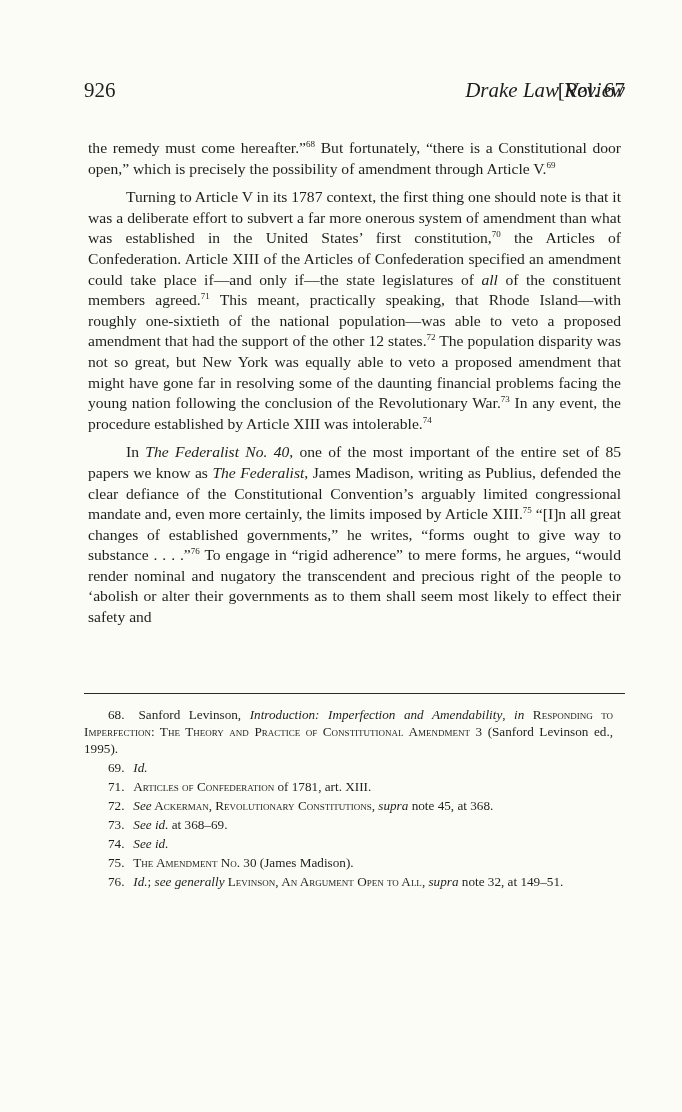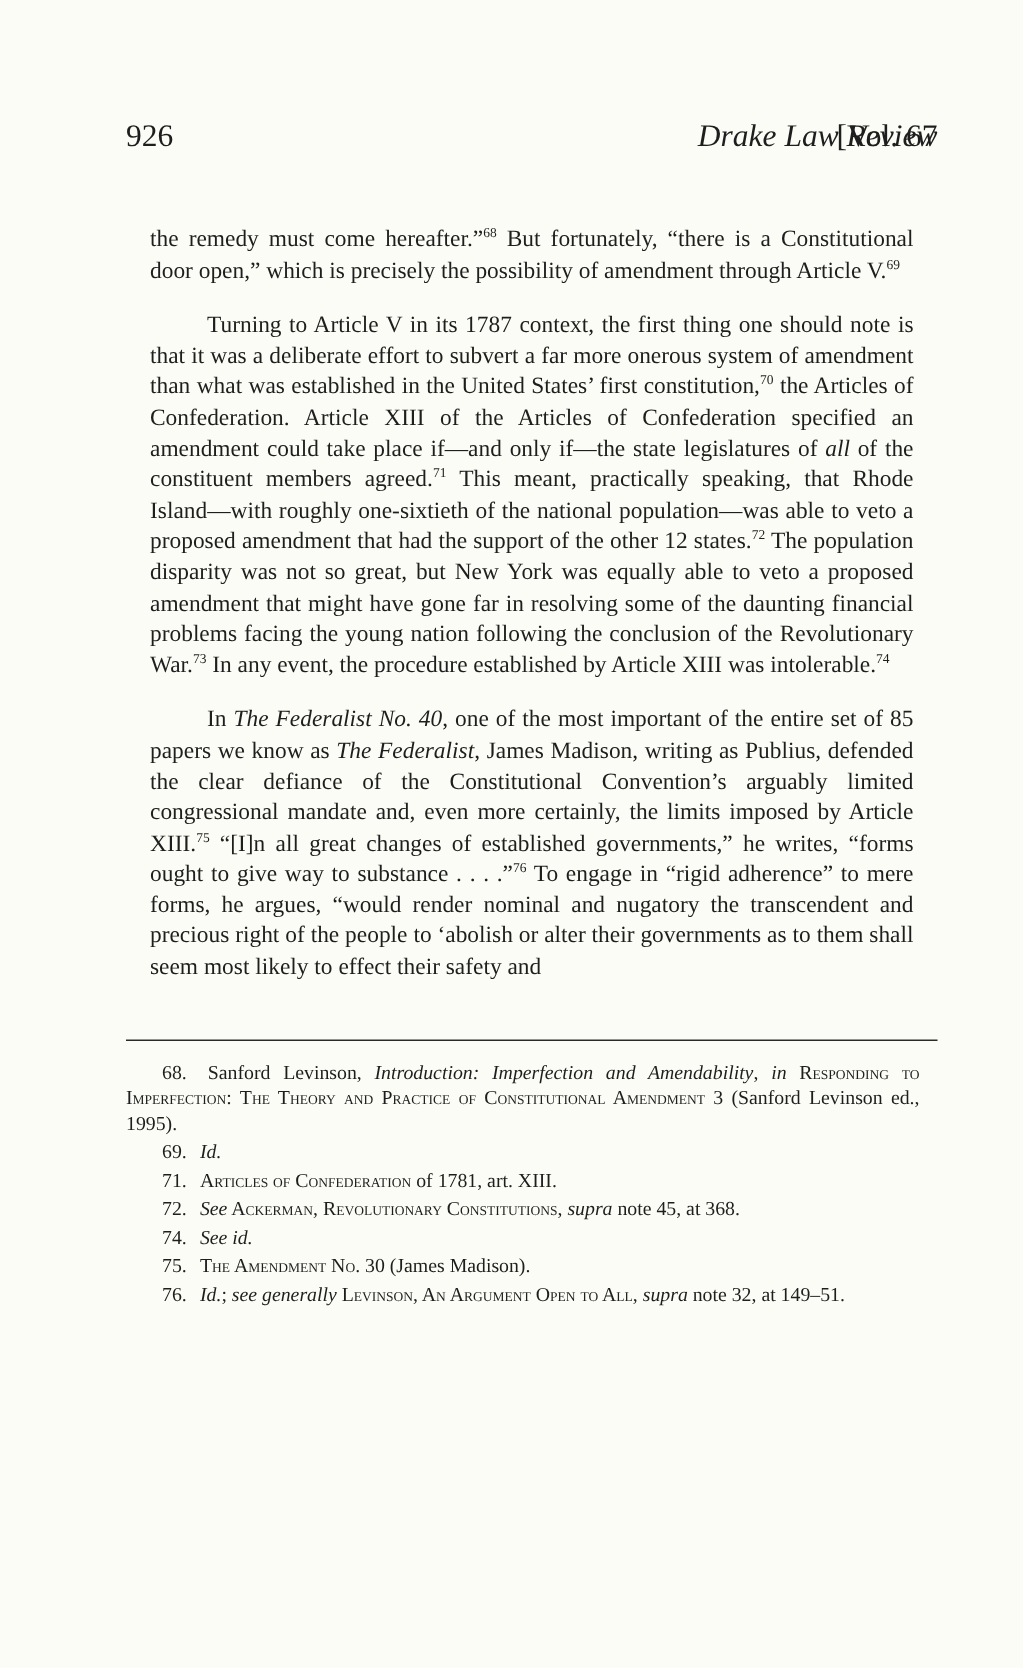--- a/index.html
+++ b/index.html
@@ -23,7 +23,7 @@
       font-size: 15.6px; line-height: 20.6px;
       text-align: justify; hyphens: none;
     }
-    .body-text p { margin: 16px; }
+    .body-text p { margin: 4px; }
     .body-text p + p { margin-top: 8px; }
     .body-text p.indent { text-indent: 38px; }
     sup { font-size: 9px; line-height: 0; vertical-align: 6px; }

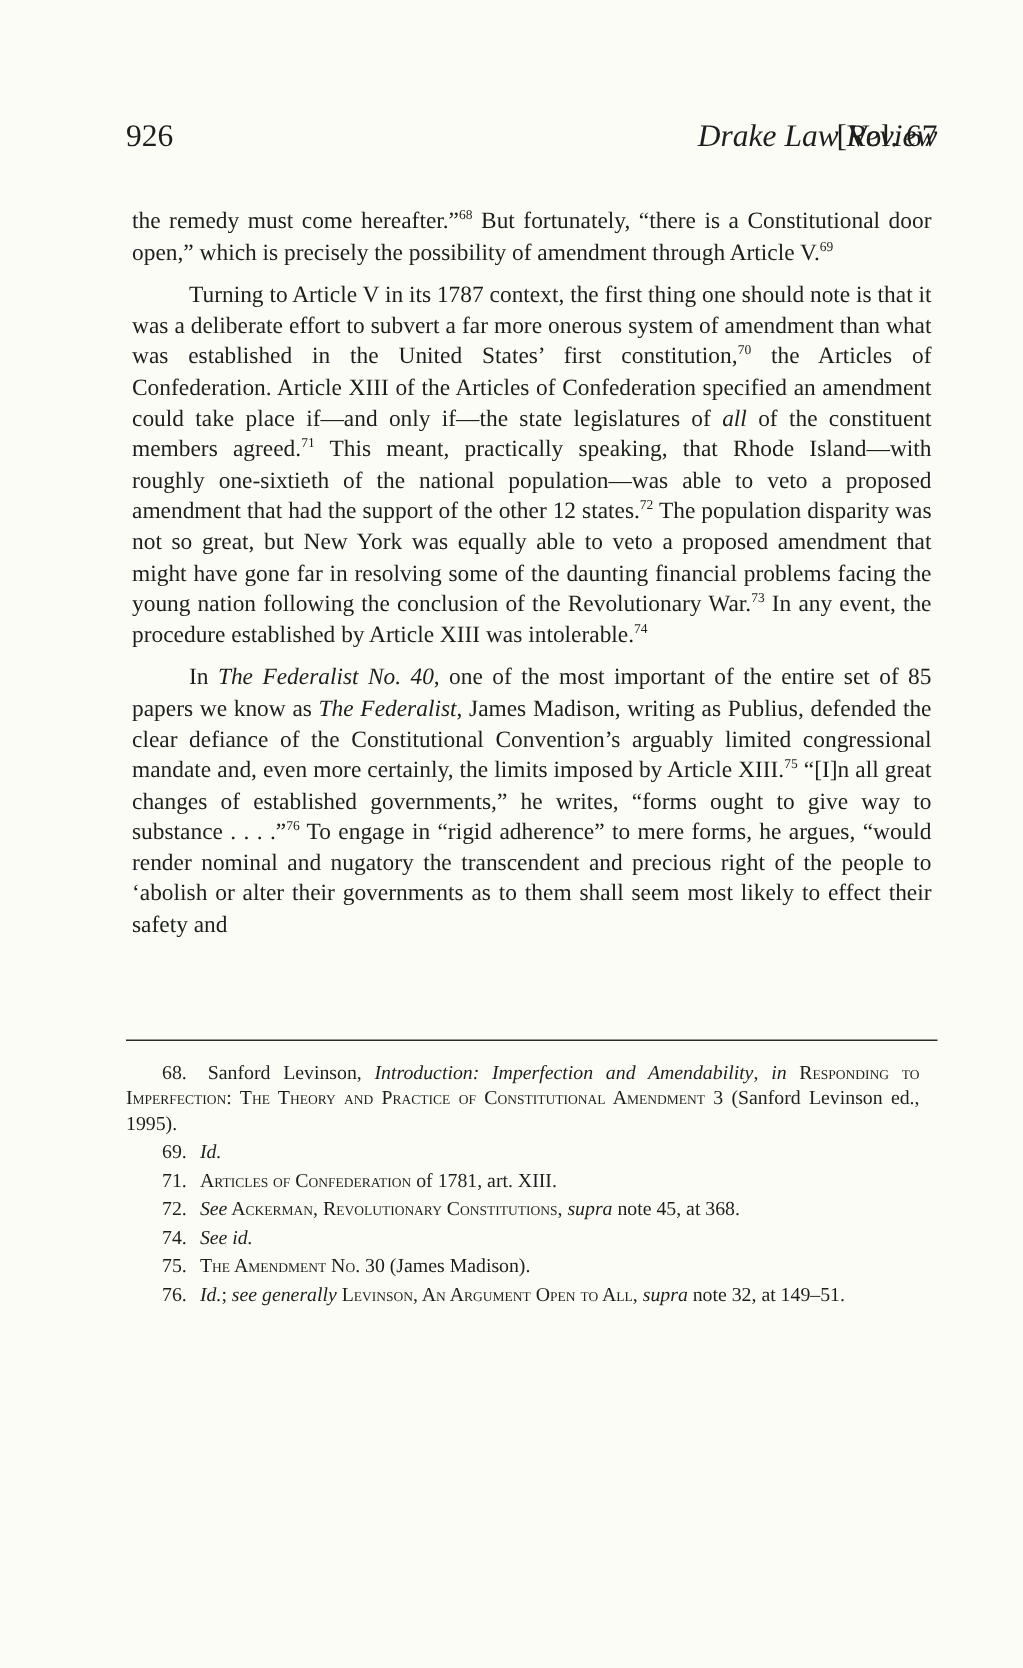--- a/index.html
+++ b/index.html
@@ -66,6 +66,7 @@
       <p class="fn"><span class="num">69.</span> <i>Id.</i></p>
       <p class="fn"><span class="num">71.</span> <span class="sc">Articles of Confederation</span><span> of 1781, art. XIII.</span></p>
       <p class="fn"><span class="num">72.</span> <i>See</i><span class="sc"> Ackerman, Revolutionary Constitutions</span><span>, </span><i>supra</i><span> note 45, at 368.</span></p>
+      <p class="fn"><span class="num">73.</span> <i>See id.</i><span> at 368–69.</span></p>
       <p class="fn"><span class="num">74.</span> <i>See id.</i></p>
       <p class="fn"><span class="num">75.</span> <span class="sc">The Amendment No.</span><span> 30 (James Madison).</span></p>
       <p class="fn"><span class="num">76.</span> <i>Id.</i><span>; </span><i>see generally</i><span class="sc"> Levinson, An Argument Open to All</span><span>, </span><i>supra</i><span> note 32, at 149–51.</span></p>

